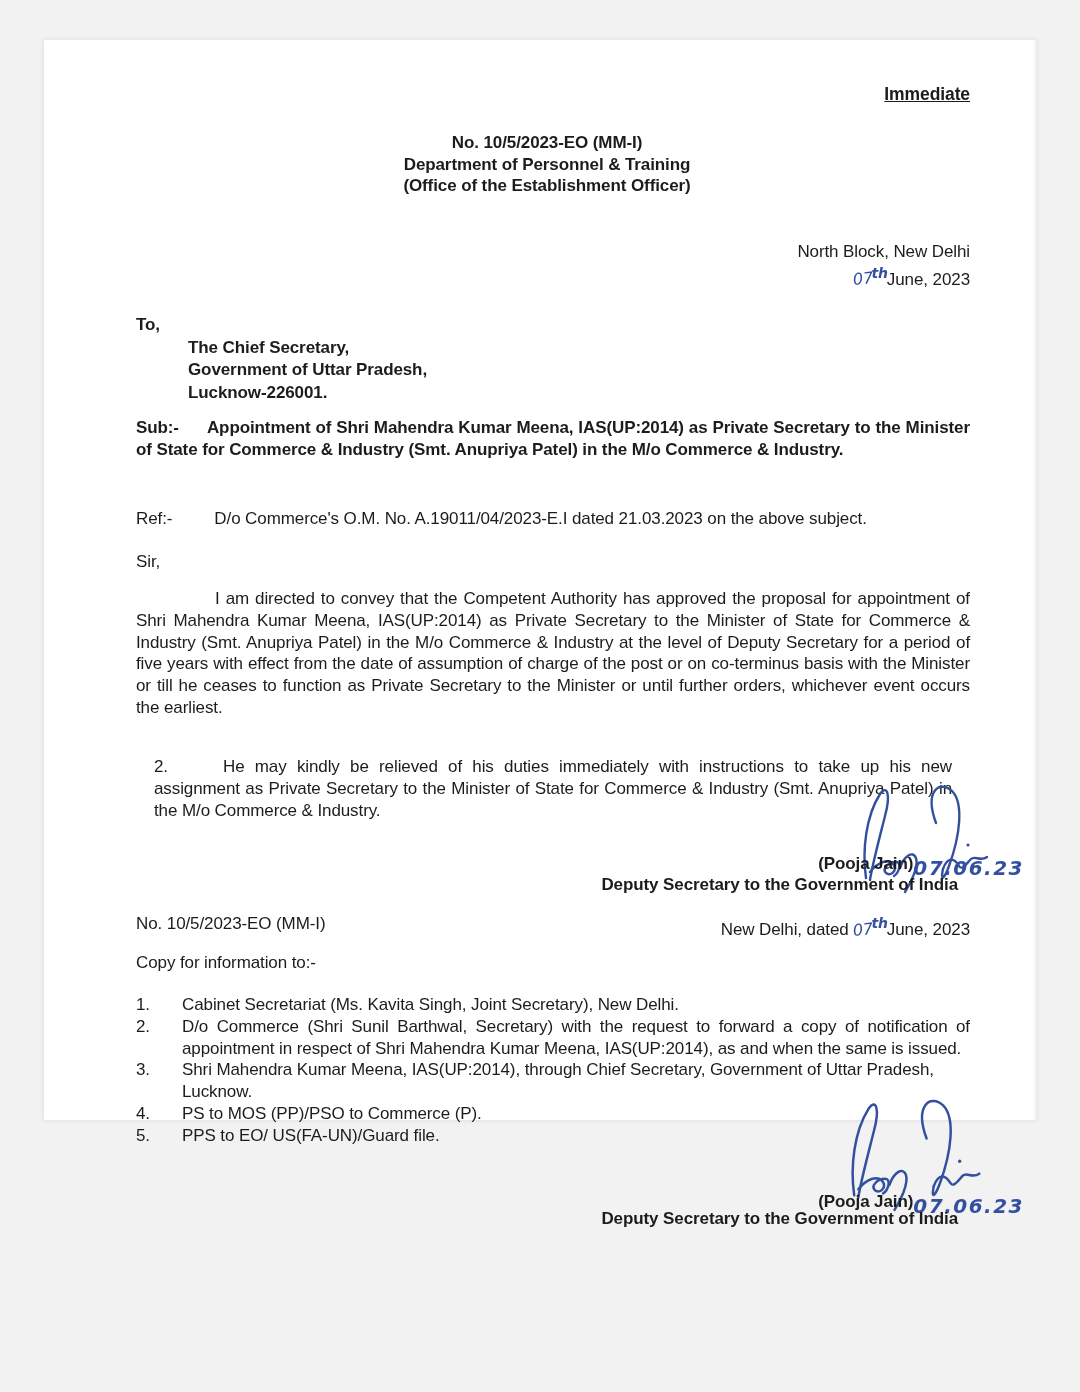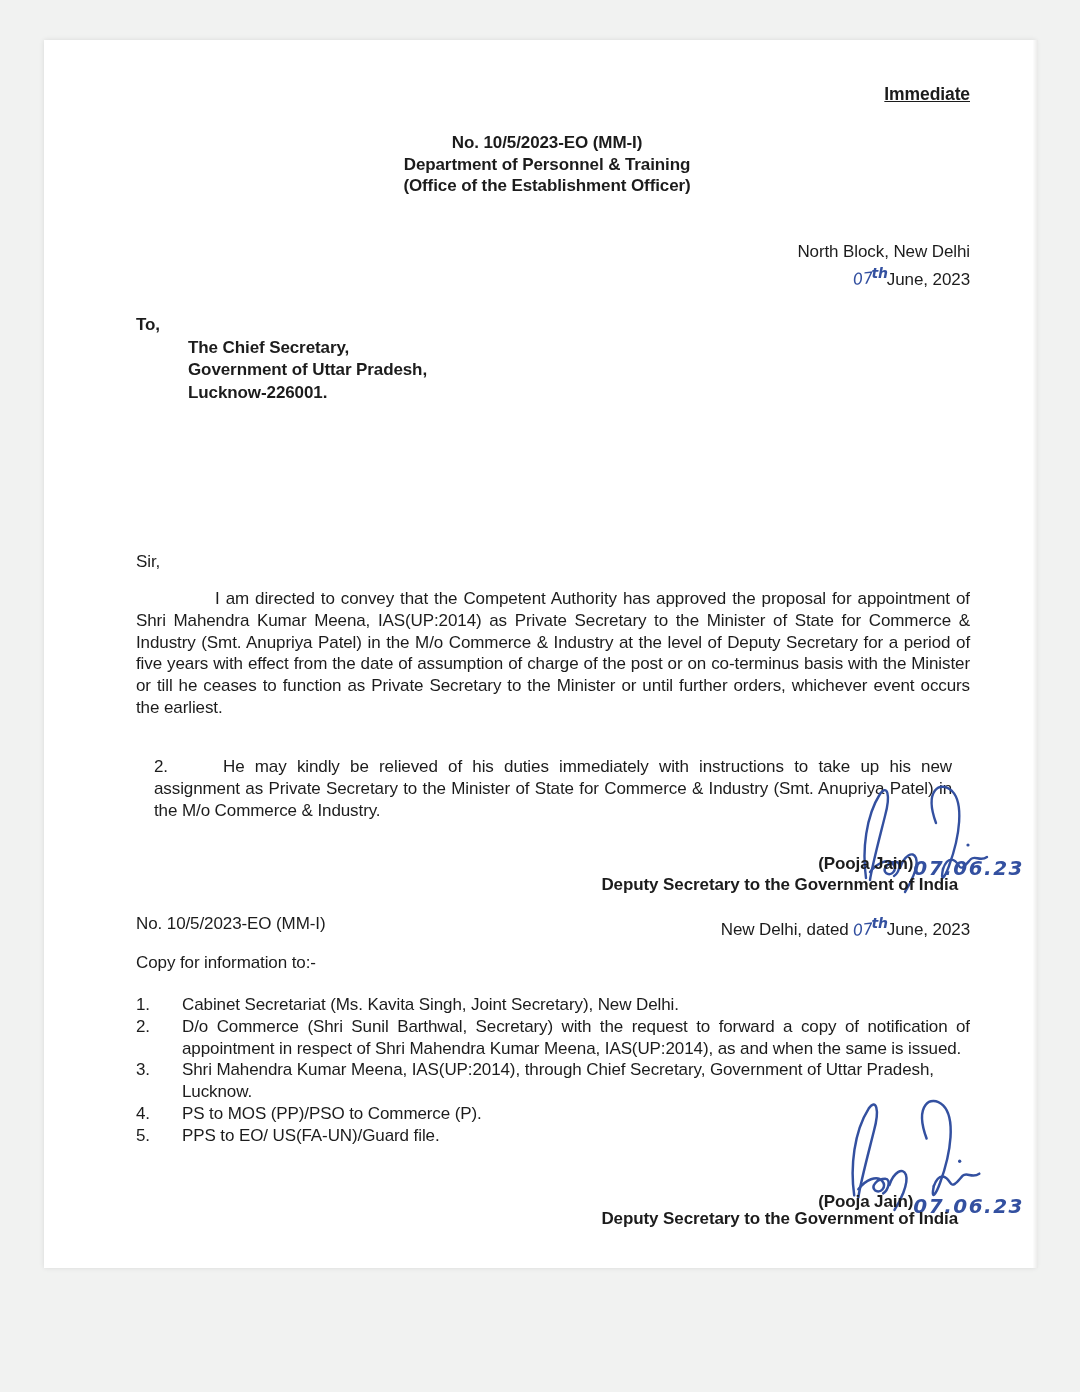--- a/index.html
+++ b/index.html
@@ -12,7 +12,7 @@
     overflow:hidden;
   }
   .sheet{
-    position:absolute;left:44px;top:40px;width:992px;height:1228px;
+    position:absolute;left:44px;top:40px;width:992px;height:1080px;
     background:#ffffff;
     box-shadow:0 0 5px rgba(0,0,0,0.10);
   }

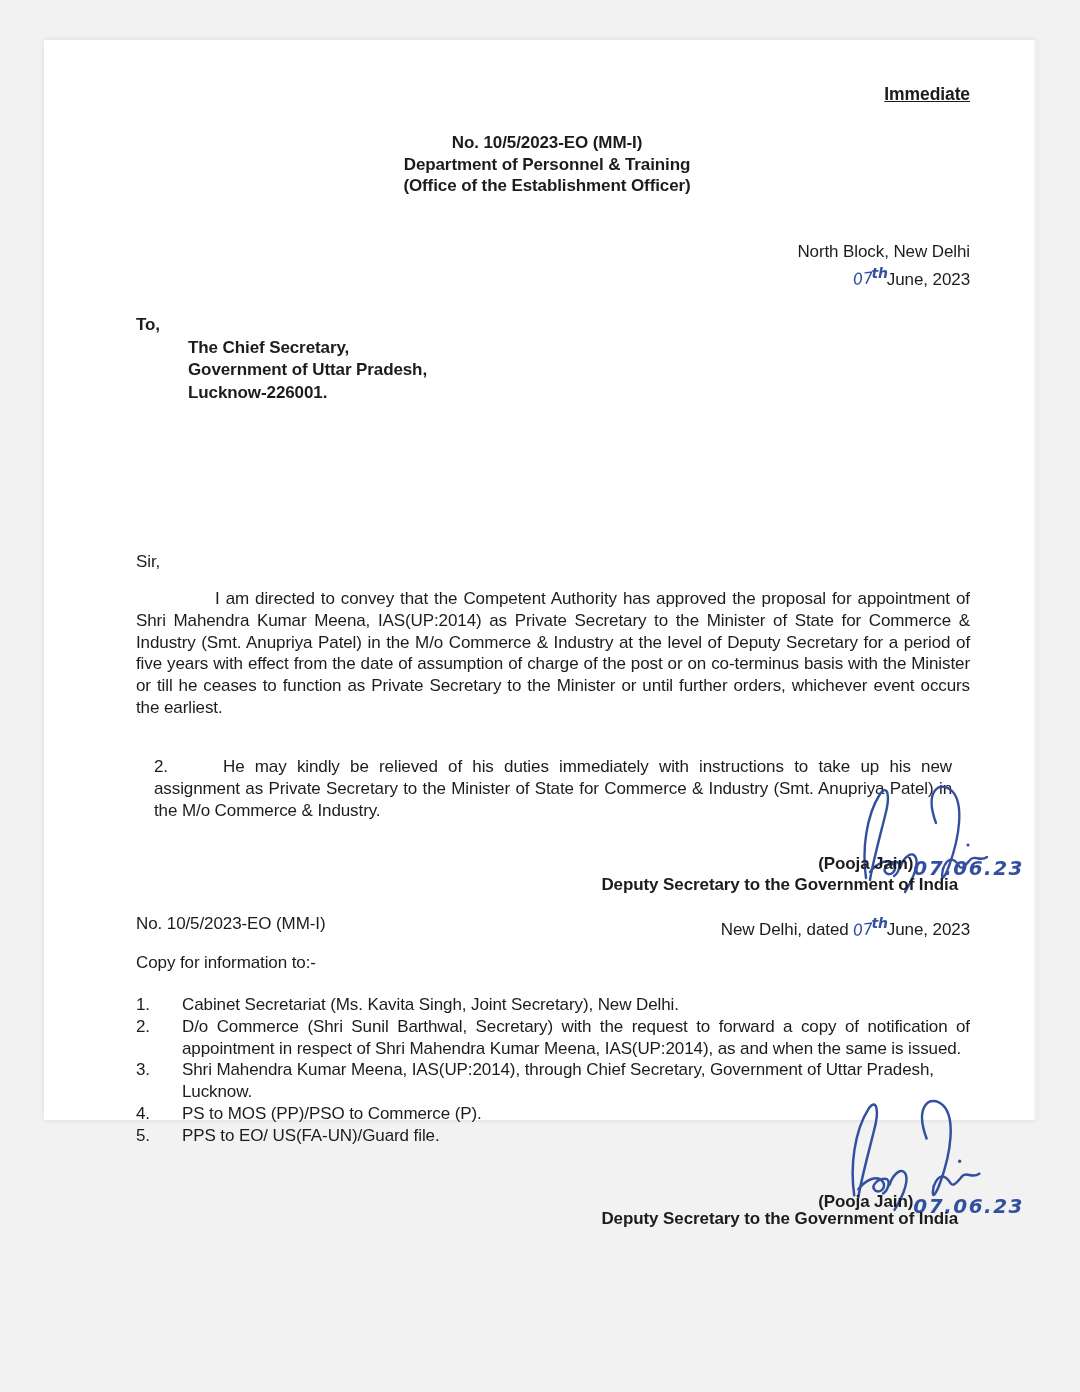--- a/index.html
+++ b/index.html
@@ -83,6 +83,9 @@
     <div>Lucknow-226001.</div>
   </div>
 
+  <div class="abs subject just b">
+    <span>Sub:-</span><span class="gap-sub"></span><span>Appointment of Shri Mahendra Kumar Meena, IAS(UP:2014) as Private Secretary to the Minister of State for Commerce &amp; Industry (Smt. Anupriya Patel) in the M/o Commerce &amp; Industry.</span>
+  </div>
 
 
   <div class="abs salutation">Sir,</div>

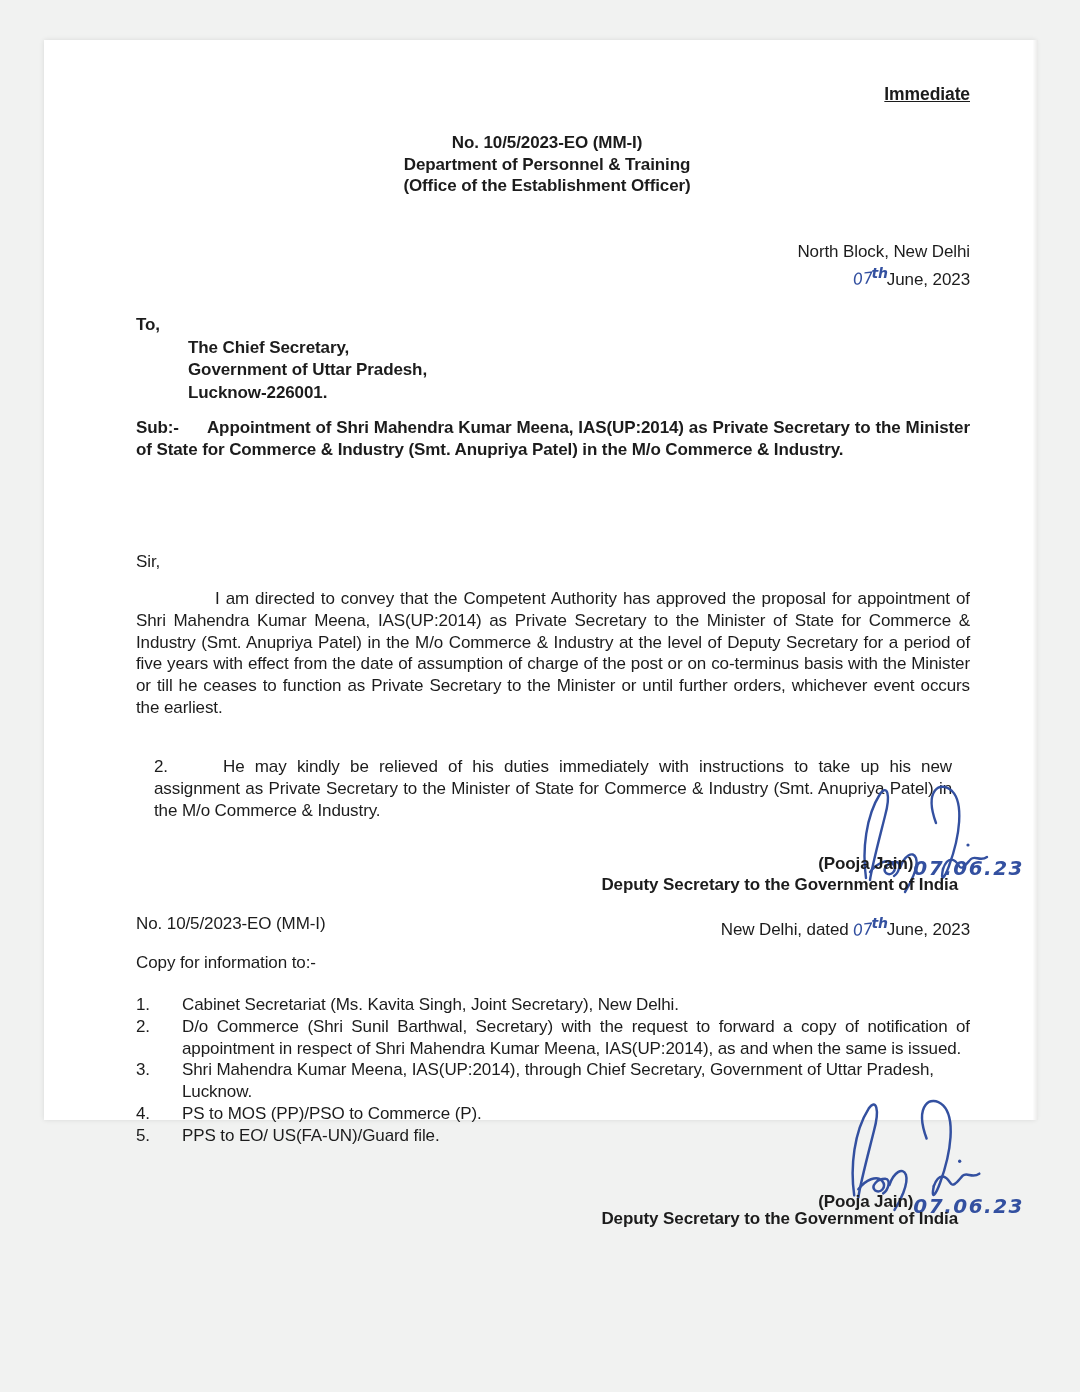--- a/index.html
+++ b/index.html
@@ -87,6 +87,9 @@
     <span>Sub:-</span><span class="gap-sub"></span><span>Appointment of Shri Mahendra Kumar Meena, IAS(UP:2014) as Private Secretary to the Minister of State for Commerce &amp; Industry (Smt. Anupriya Patel) in the M/o Commerce &amp; Industry.</span>
   </div>
 
+  <div class="abs reference">
+    <span>Ref:-</span><span class="gap-ref"></span><span>D/o Commerce's O.M. No. A.19011/04/2023-E.I dated 21.03.2023 on the above subject.</span>
+  </div>
 
   <div class="abs salutation">Sir,</div>
 

